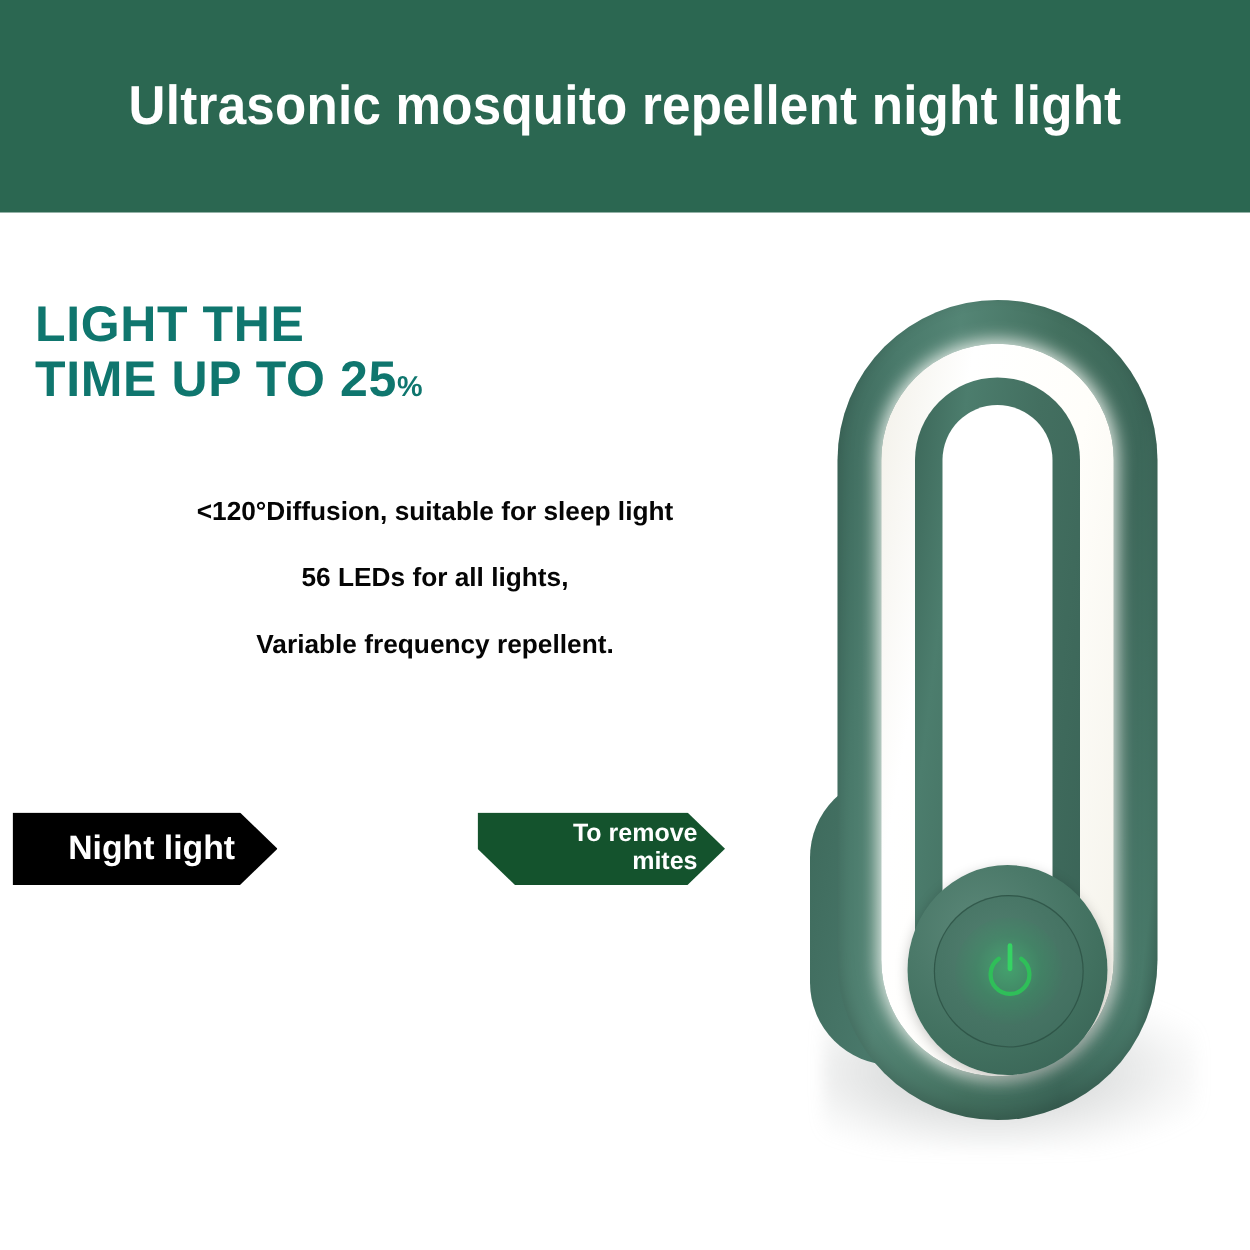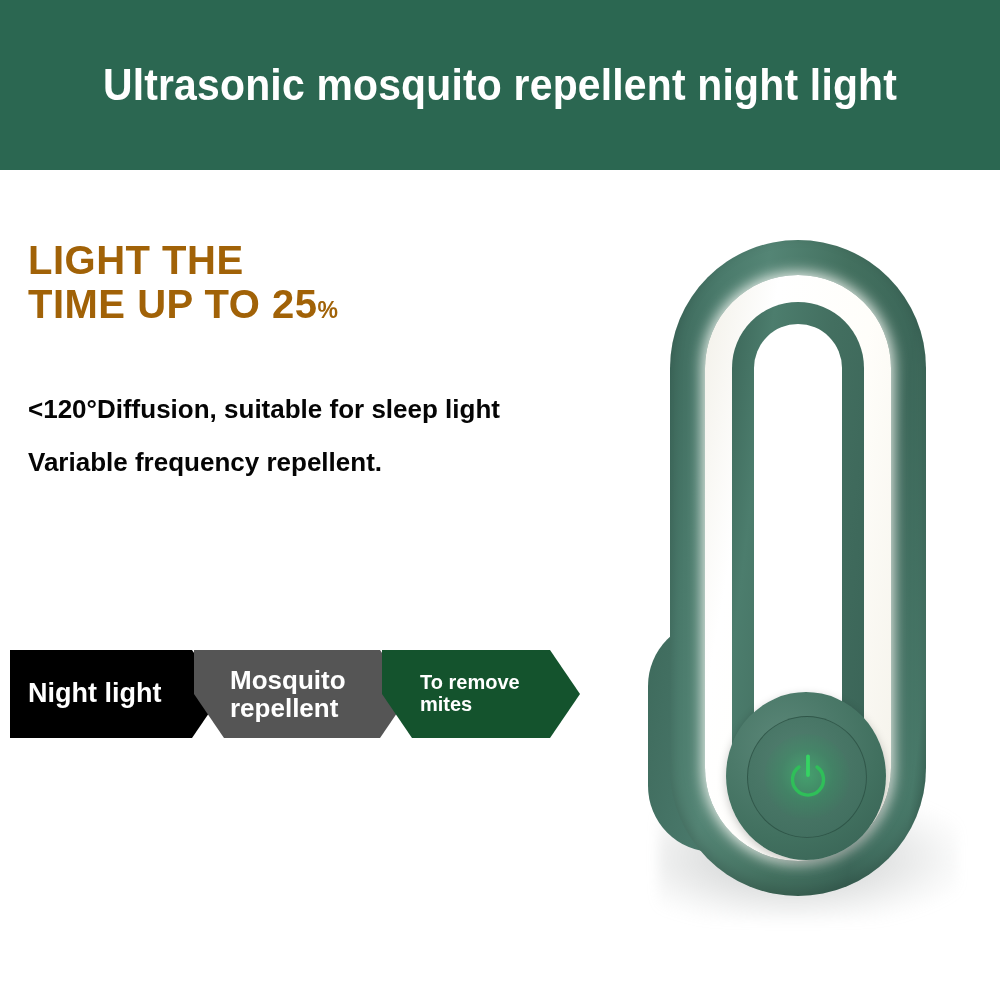--- a/index.html
+++ b/index.html
@@ -52,7 +52,7 @@
     position: absolute;
     left: 28px;
     top: 238px;
-    color: #a16207;
+    color: #0f766e;
     font-weight: bold;
     font-size: 40px;
     line-height: 44px;

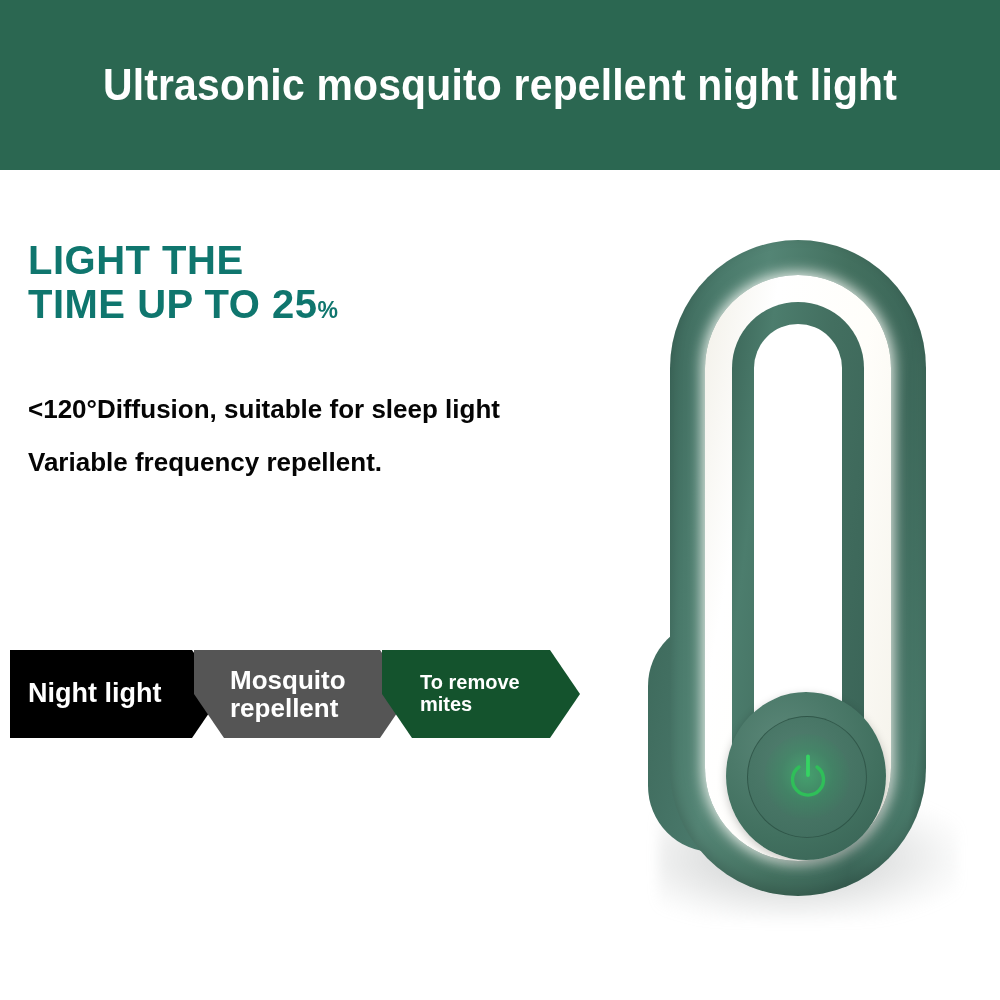--- a/index.html
+++ b/index.html
@@ -79,9 +79,10 @@
     display: block;
     color: #050505;
     font-weight: bold;
-    font-size: 26px;
+    font-size: 21px;
     line-height: 53px;
     white-space: nowrap;
+    text-align: center;
   }
 
   

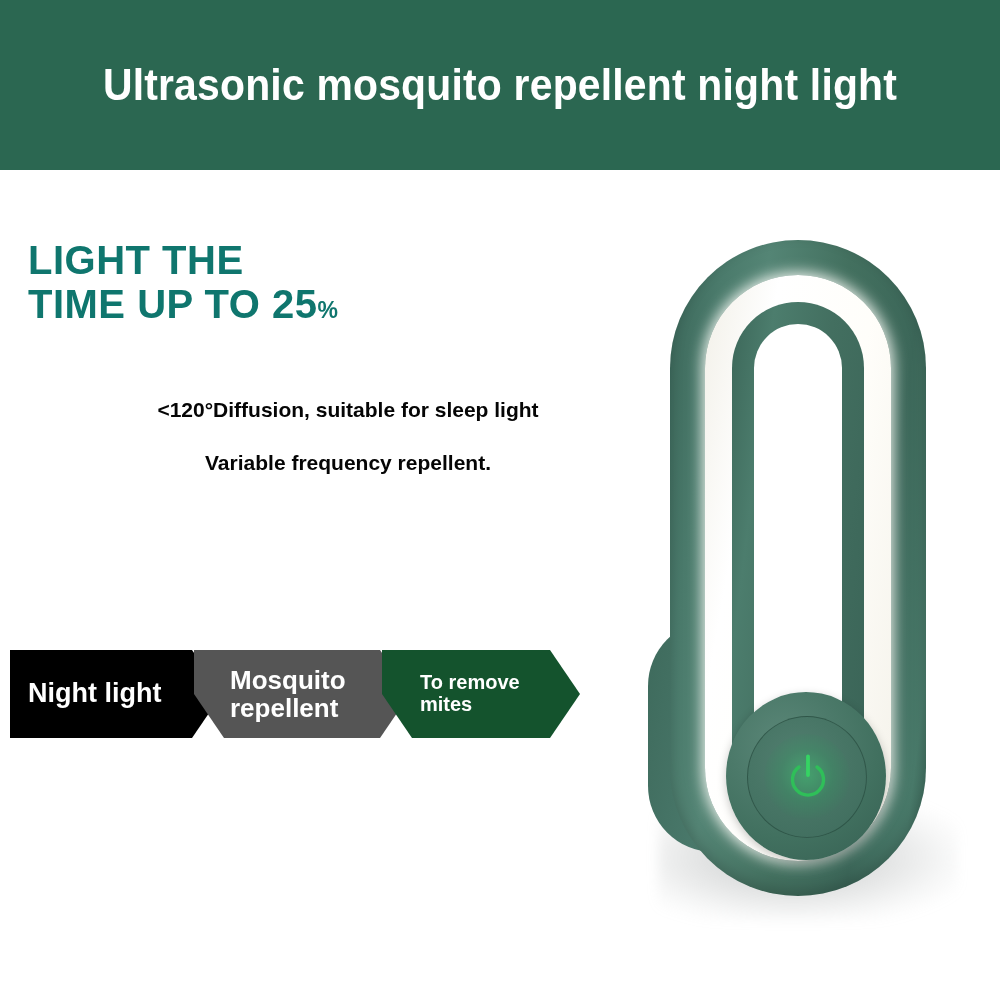--- a/index.html
+++ b/index.html
@@ -302,6 +302,7 @@
 
   <div class="features">
     <span class="feature-line">&lt;120°Diffusion, suitable for sleep light</span>
+    <span class="feature-line">56 LEDs for all lights,</span>
     <span class="feature-line">Variable frequency repellent.</span>
   </div>
 

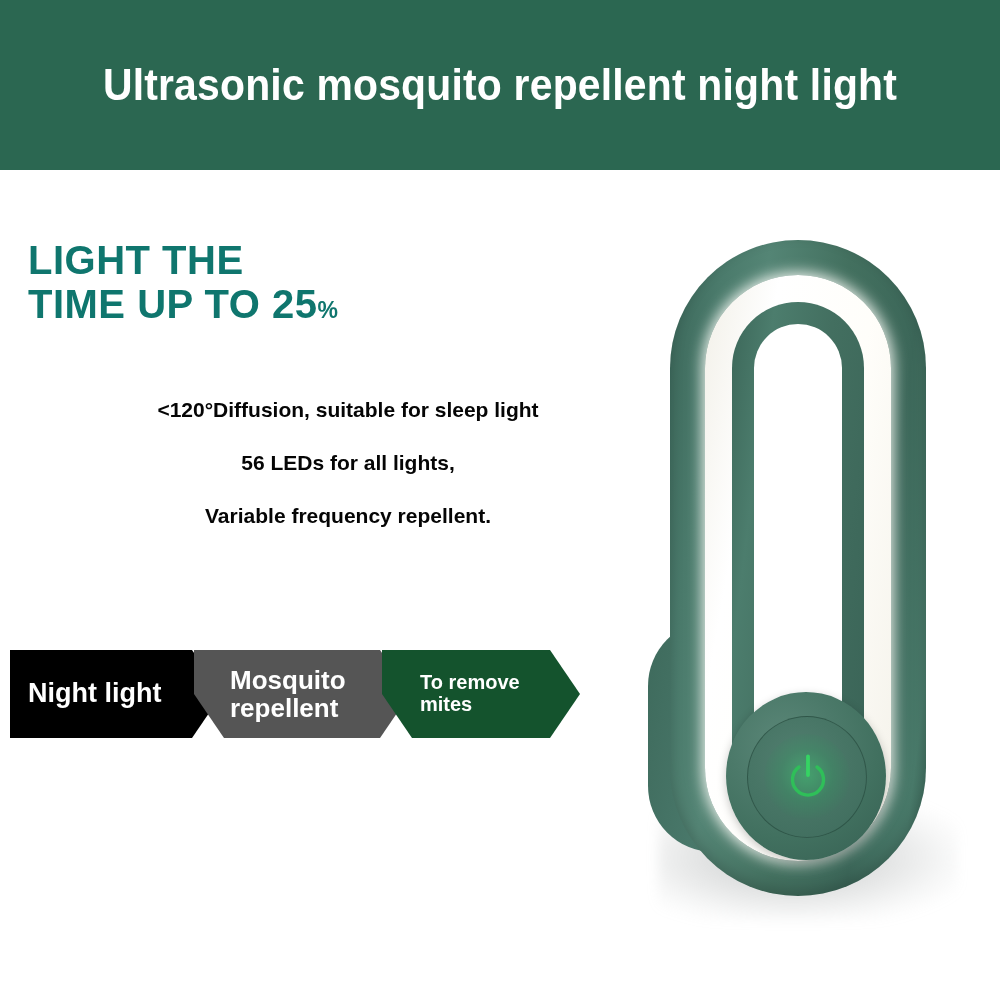--- a/index.html
+++ b/index.html
@@ -96,12 +96,12 @@
   .chev {
     position: absolute;
     top: 0;
-    height: 88px;
+    height: 58px;
     display: flex;
     align-items: center;
     color: #ffffff;
     font-weight: bold;
-    text-align: left;
+    text-align: right;
   }
   .chev-inner {
     width: 100%;

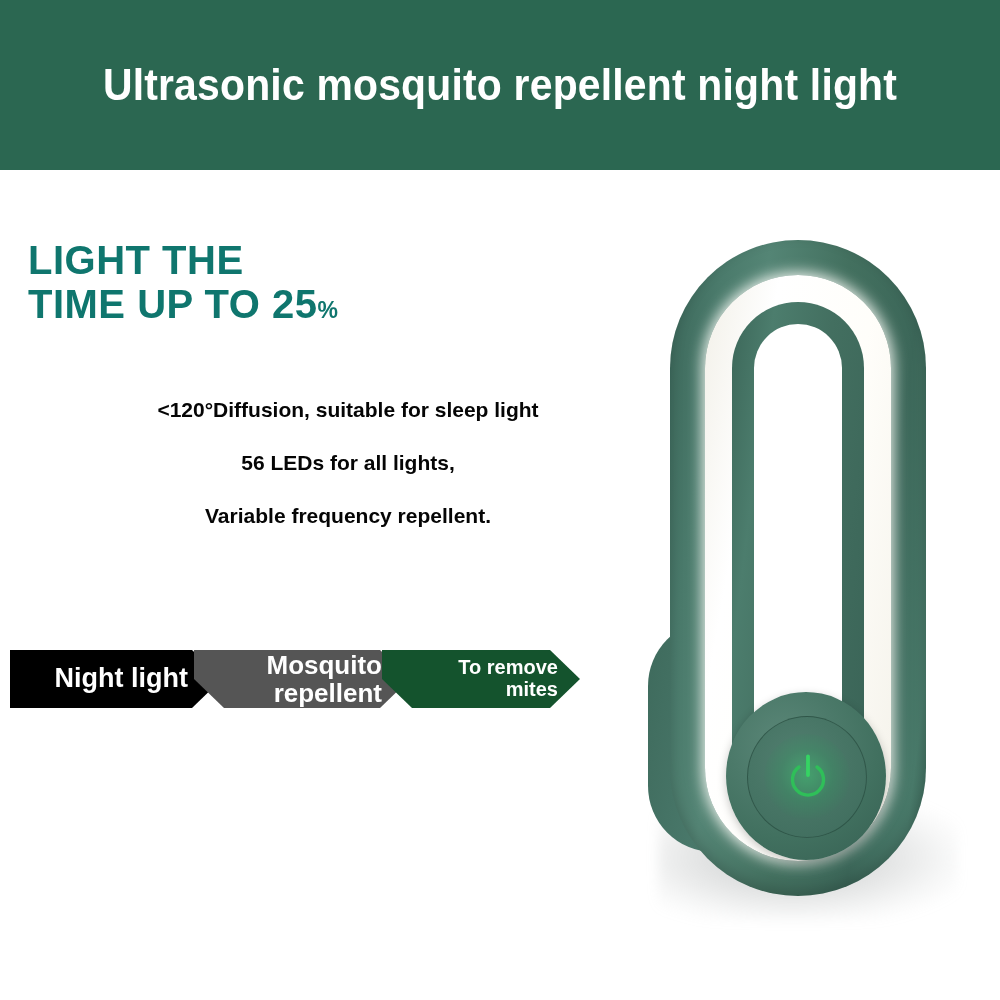--- a/index.html
+++ b/index.html
@@ -310,9 +310,6 @@
     <div class="chev chev-1">
       <span class="chev-inner">Night light</span>
     </div>
-    <div class="chev chev-2">
-      <span class="chev-inner">Mosquito repellent</span>
-    </div>
     <div class="chev chev-3">
       <span class="chev-inner">To remove mites</span>
     </div>

